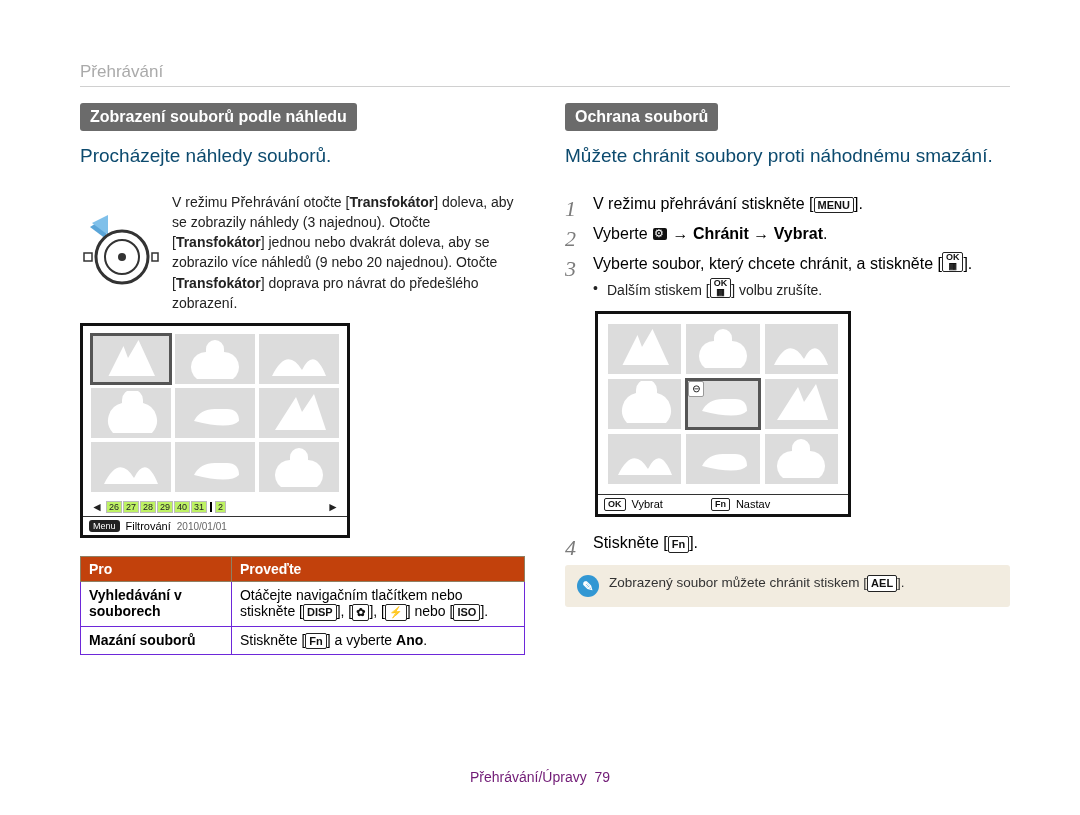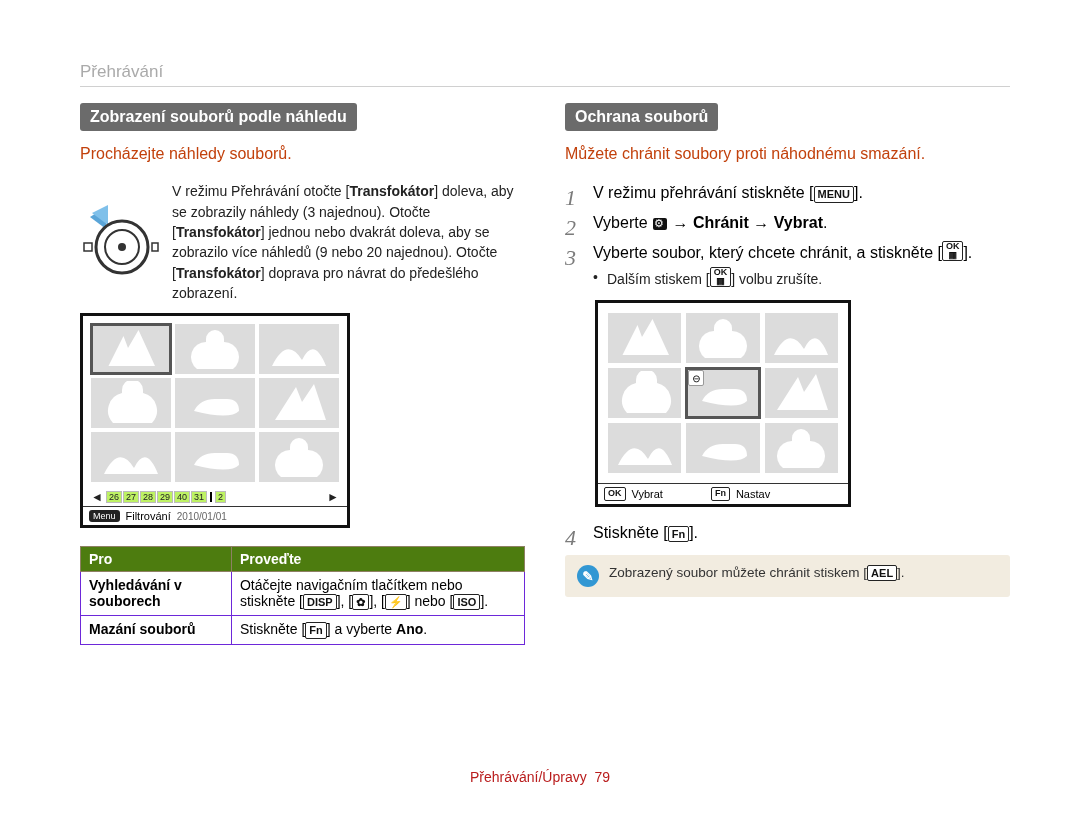--- a/index.html
+++ b/index.html
@@ -38,7 +38,7 @@
     display: inline-block;
     margin-bottom: 10px;
   }
-  .body-text { font-size: 16px; color: #c2410c; margin: 2px 0 16px 0; line-height: 1.4; }
+  .body-text { font-size: 19px; color: #0c4a6e; margin: 2px 0 22px 0; line-height: 1.4; }
   .dial-row { display:flex; gap:12px; align-items:center; margin-bottom:8px;}
   .dial-svg { flex: 0 0 80px; }
   .dial-caption { font-size: 14px; color:#222; line-height:1.45; }

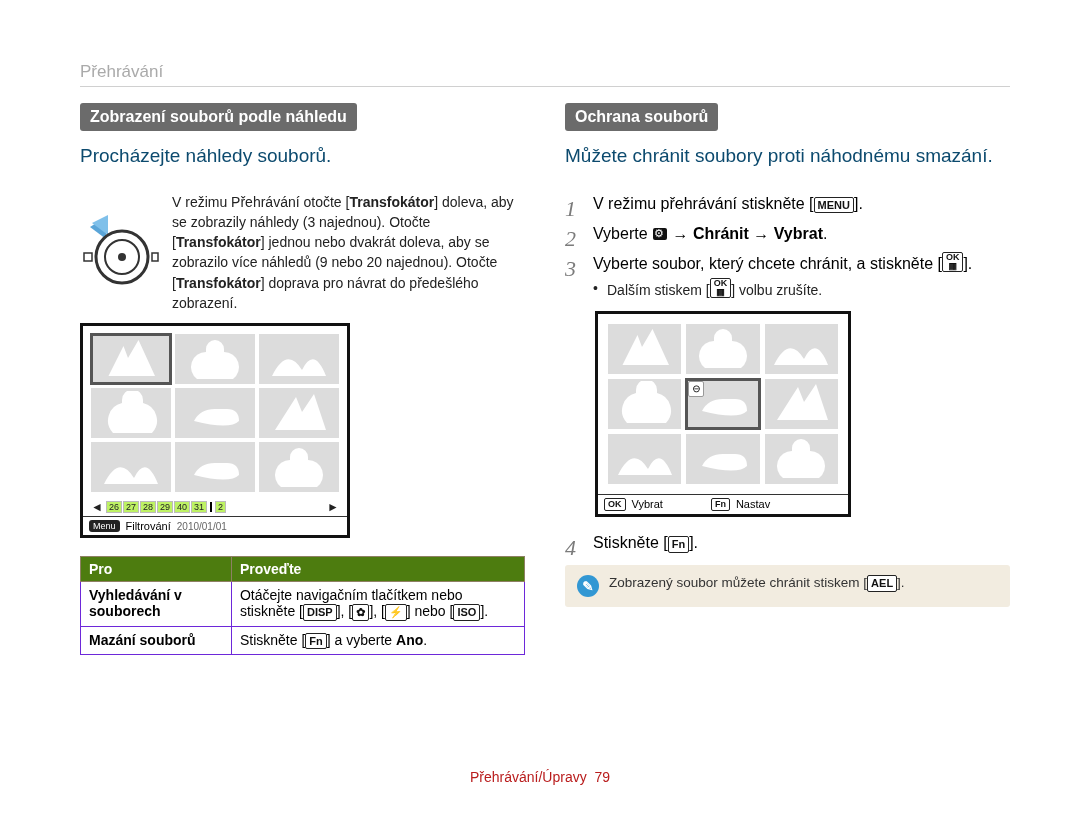--- a/index.html
+++ b/index.html
@@ -93,7 +93,7 @@
     margin-bottom:16px;
   }
   .action-table th {
-    text-align:left; background:#4d7c0f; color:#fff; font-weight: bold;
+    text-align:left; background:#c2410c; color:#fff; font-weight: bold;
     padding:4px 8px; border:1px solid #8e8063;
   }
   .action-table td { padding:5px 8px; border:1px solid #6d28d9; vertical-align: top;}

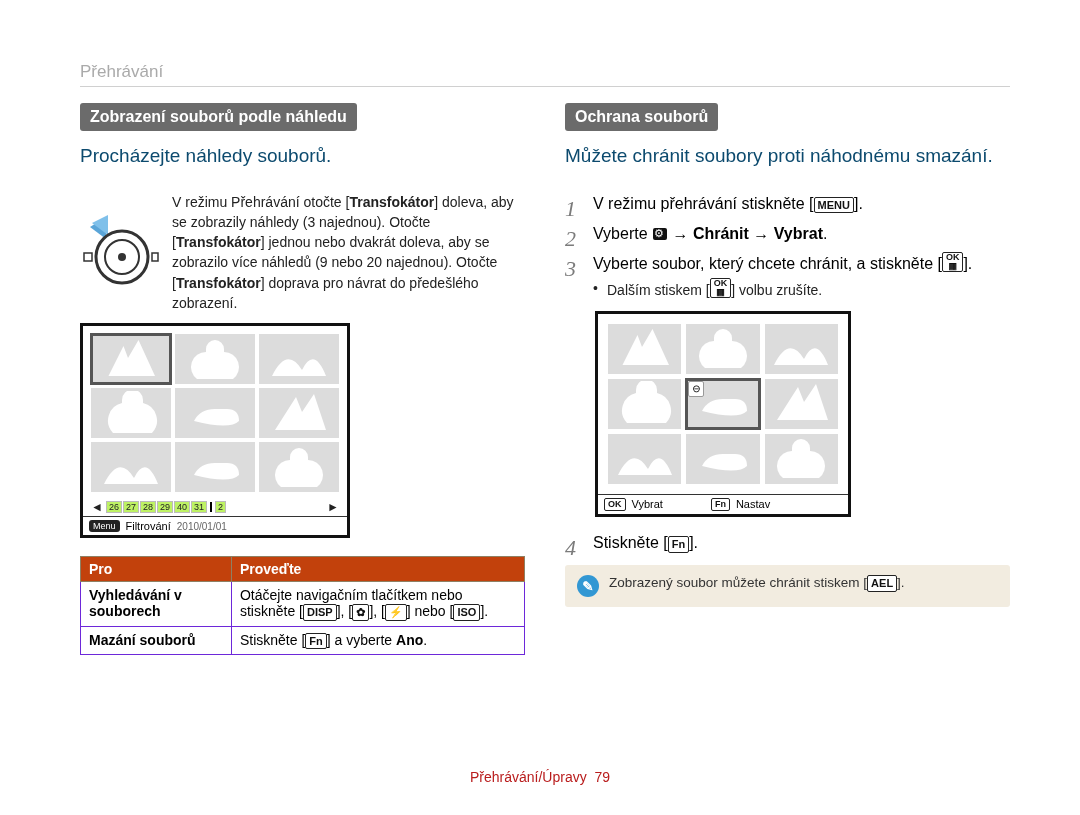--- a/index.html
+++ b/index.html
@@ -148,7 +148,7 @@
 
   .footer {
     position:absolute; bottom:30px; left:0; right:0;
-    text-align:center; font-size:14px; color:#b91c1c;
+    text-align:center; font-size:14px; color:#701a75;
   }
 </style>
 </head>

